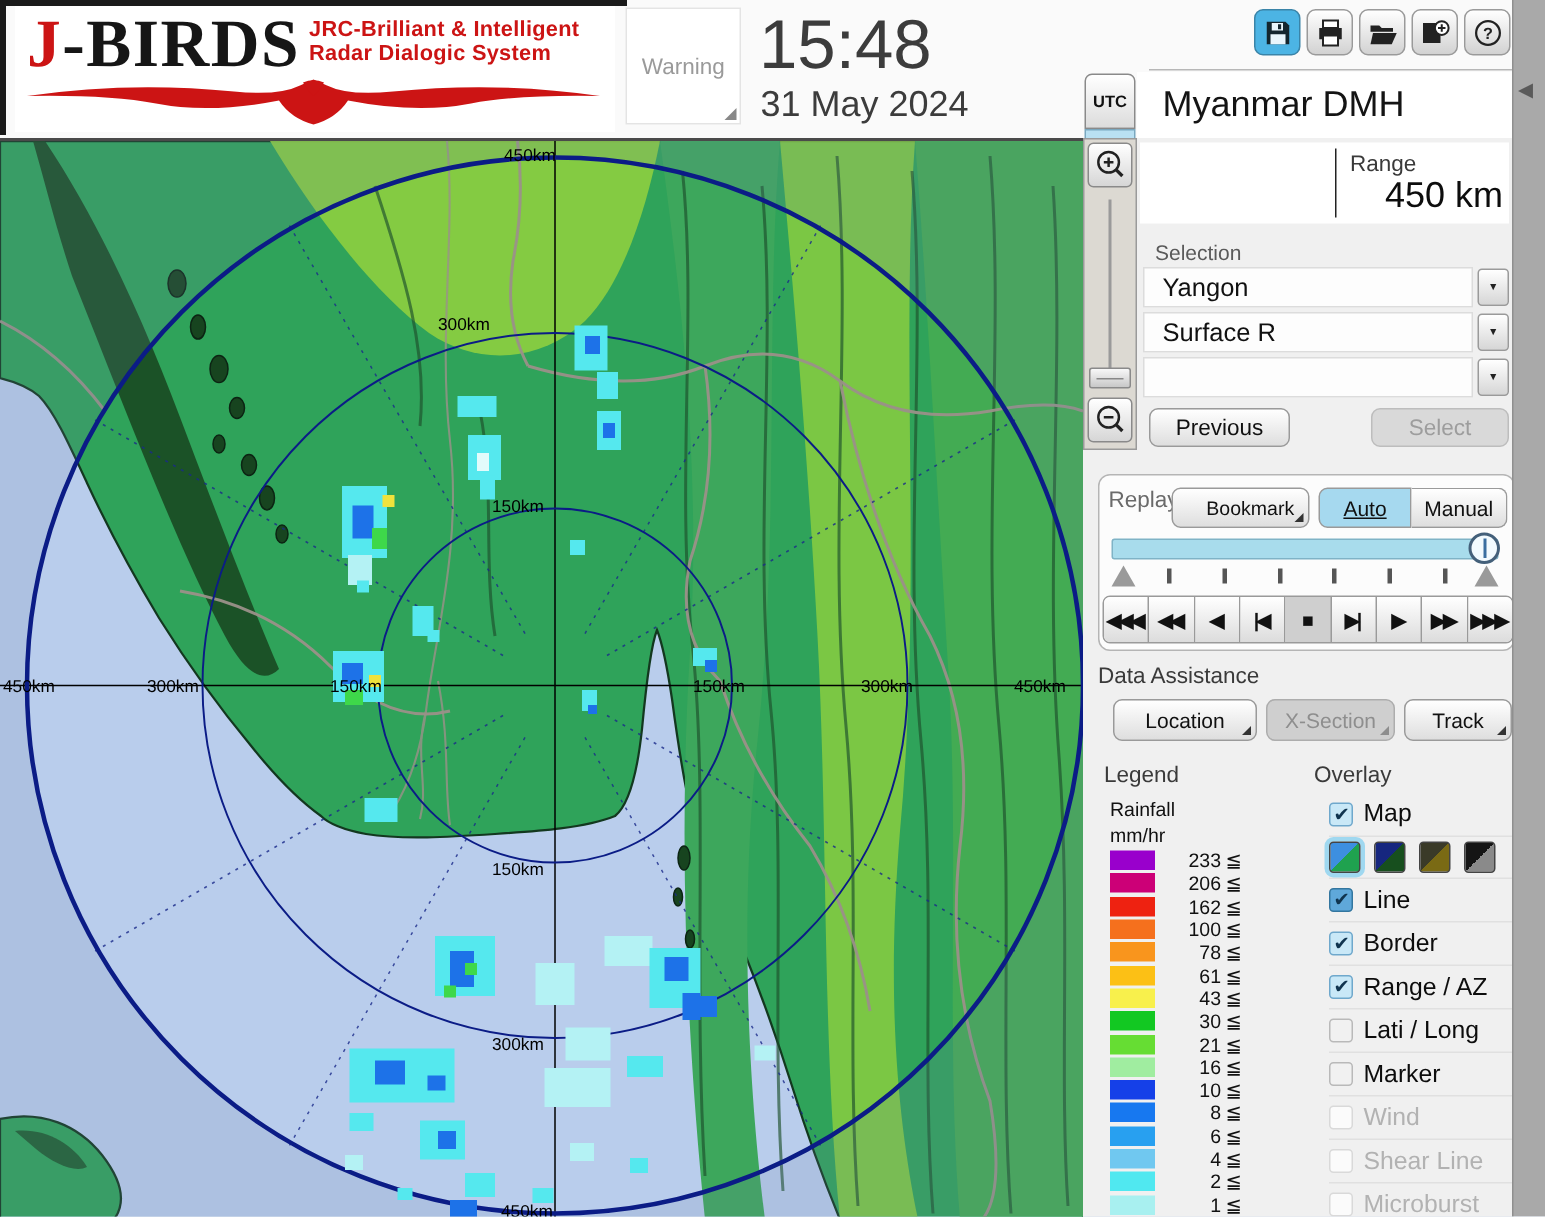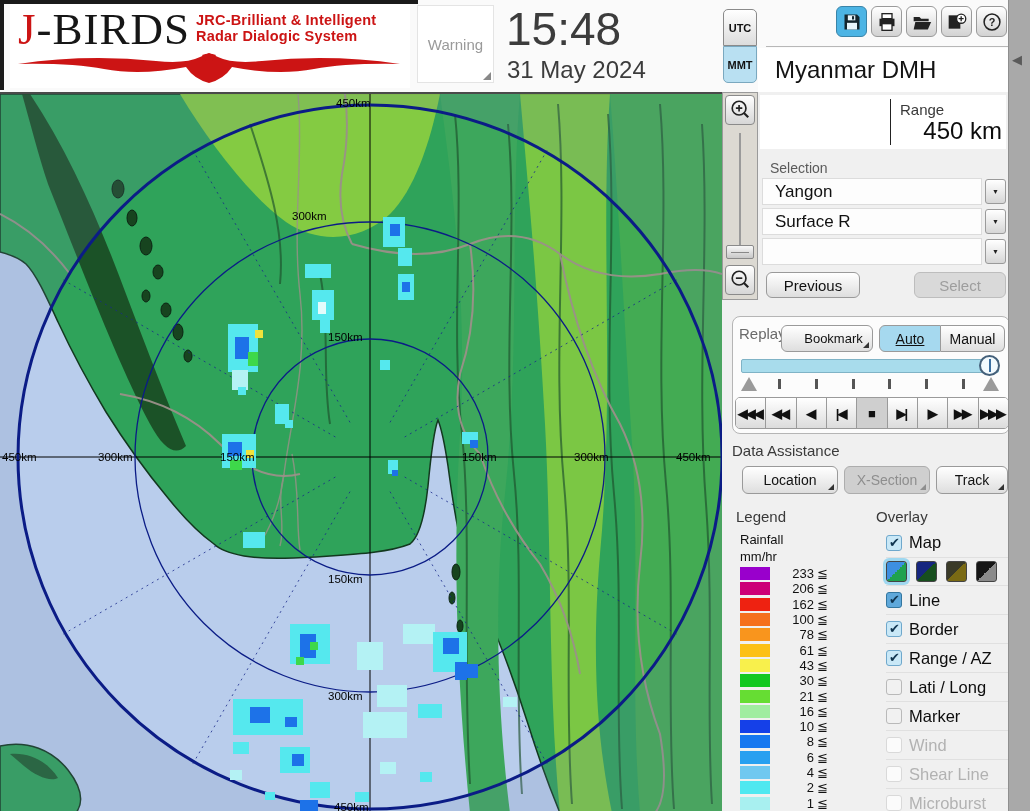--- a/index.html
+++ b/index.html
@@ -13,7 +13,7 @@
   #chrome-edge2 { position:absolute; left:0; top:0; width:4px; height:90px; background:#1a1a1a; }
   #logo { position:absolute; left:10px; top:4px; width:400px; height:84px; background:#fff; }
   #logo-row { display:flex; align-items:flex-start; padding:2px 0 0 8px; }
-  #logo-jbirds { font-family:"Liberation Serif", serif; font-weight:normal; font-size:45px; line-height:46px; letter-spacing:1px; }
+  #logo-jbirds { font-family:"Liberation Serif", serif; font-weight:bold; font-size:45px; line-height:46px; letter-spacing:1px; }
   #logo-jbirds .j { color:#cc1414; }
   #logo-jbirds .birds { color:#161616; }
   #logo-tag { margin-left:6px; margin-top:6px; color:#cc1414; font-weight:bold; font-size:14.5px; line-height:16px; letter-spacing:0.2px; }

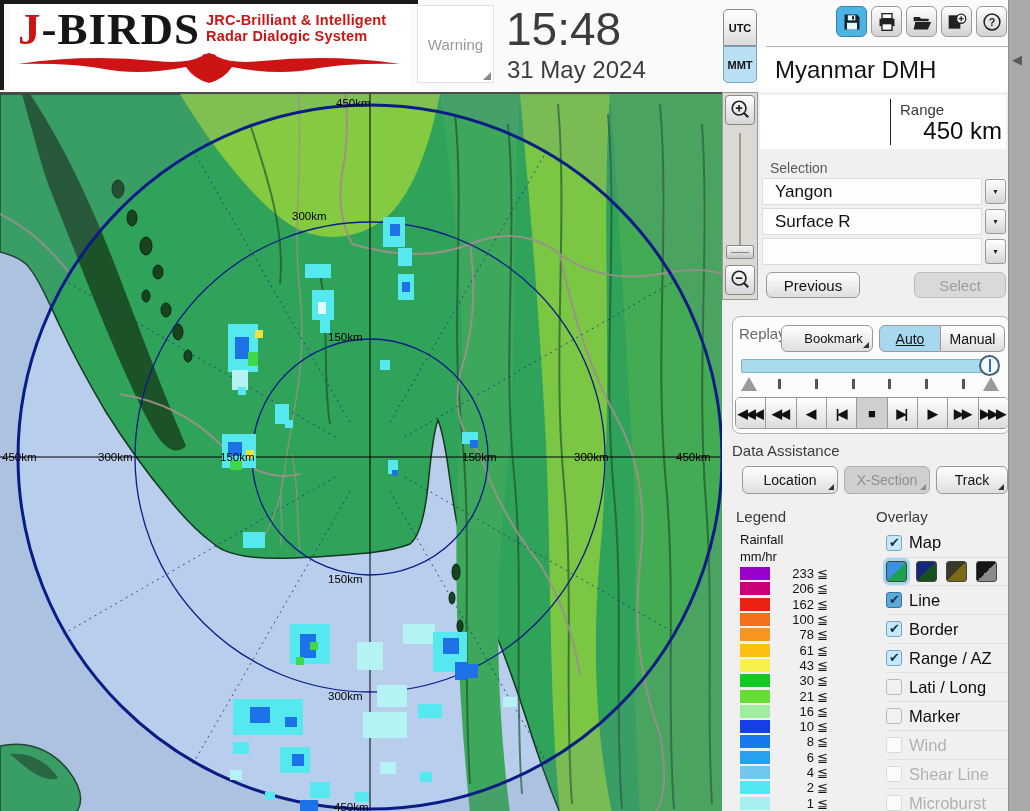--- a/index.html
+++ b/index.html
@@ -27,7 +27,7 @@
   #clock-date { position:absolute; left:507px; top:56px; font-size:24px; color:#3c3c3c; }
 
   .tz-btn { position:absolute; left:723px; width:34px; height:37px; font-size:11px; font-weight:bold;
-     display:flex; align-items:center; justify-content:center; border:1px solid #8a8a8a; color:#111; }
+     display:flex; align-items:center; justify-content:center; border:1px solid #8a8a8a; color:#111;margin-top:40px; }
   #tz-utc { top:9px; border-radius:5px 5px 0 0; background:linear-gradient(#ffffff,#dcdcdc); }
   #tz-mmt { top:46px; border-radius:0 0 5px 5px; background:#b9e0f2; border-color:#7aa8bf;text-align:right; }
 

